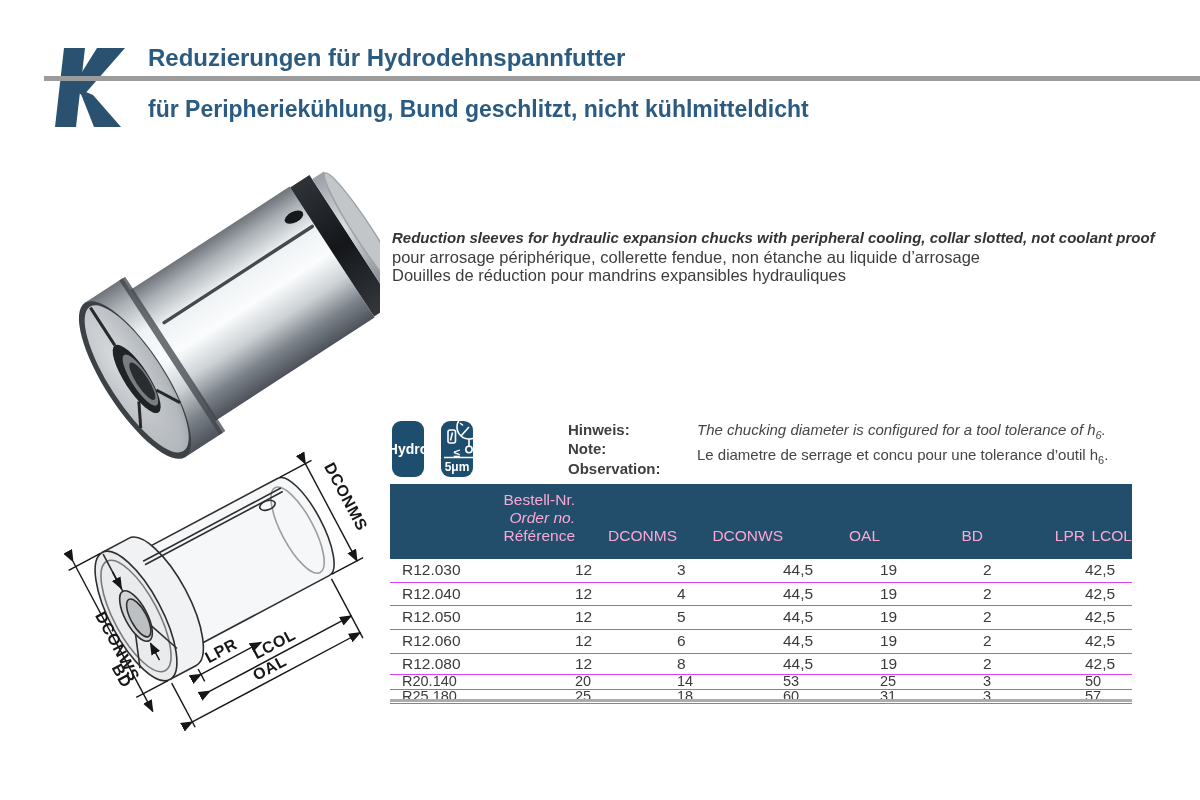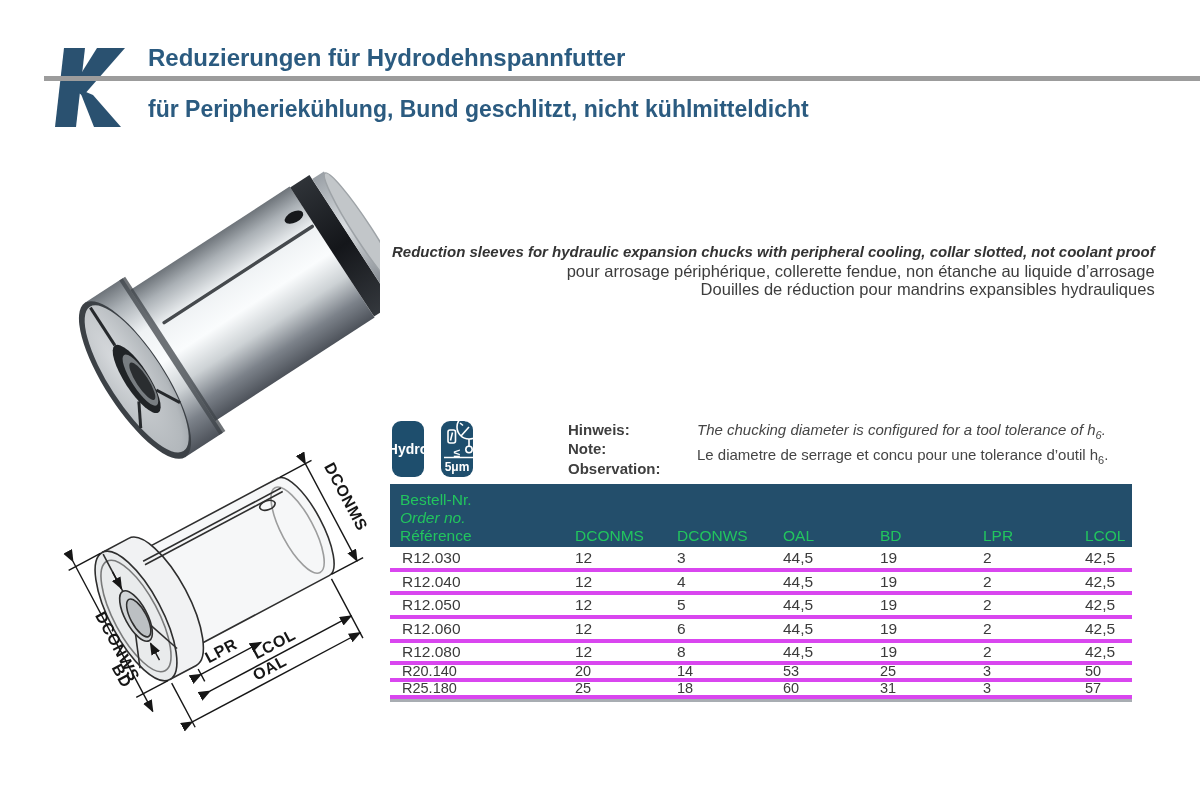--- a/index.html
+++ b/index.html
@@ -18,7 +18,7 @@
   .drawing-svg { position:absolute; left:18px; top:438px; }
 
   
-  .desc { position:absolute; left:392px; top:243px; line-height:18.5px; white-space:nowrap;text-align:right; }
+  .desc { position:absolute; left:392px; top:229px; line-height:18.5px; white-space:nowrap; }
   .desc .en { font-style:italic; font-weight:600; font-size:15px; color:#333; }
   .desc .fr { font-size:16.5px; color:#3d3d3d; }
 

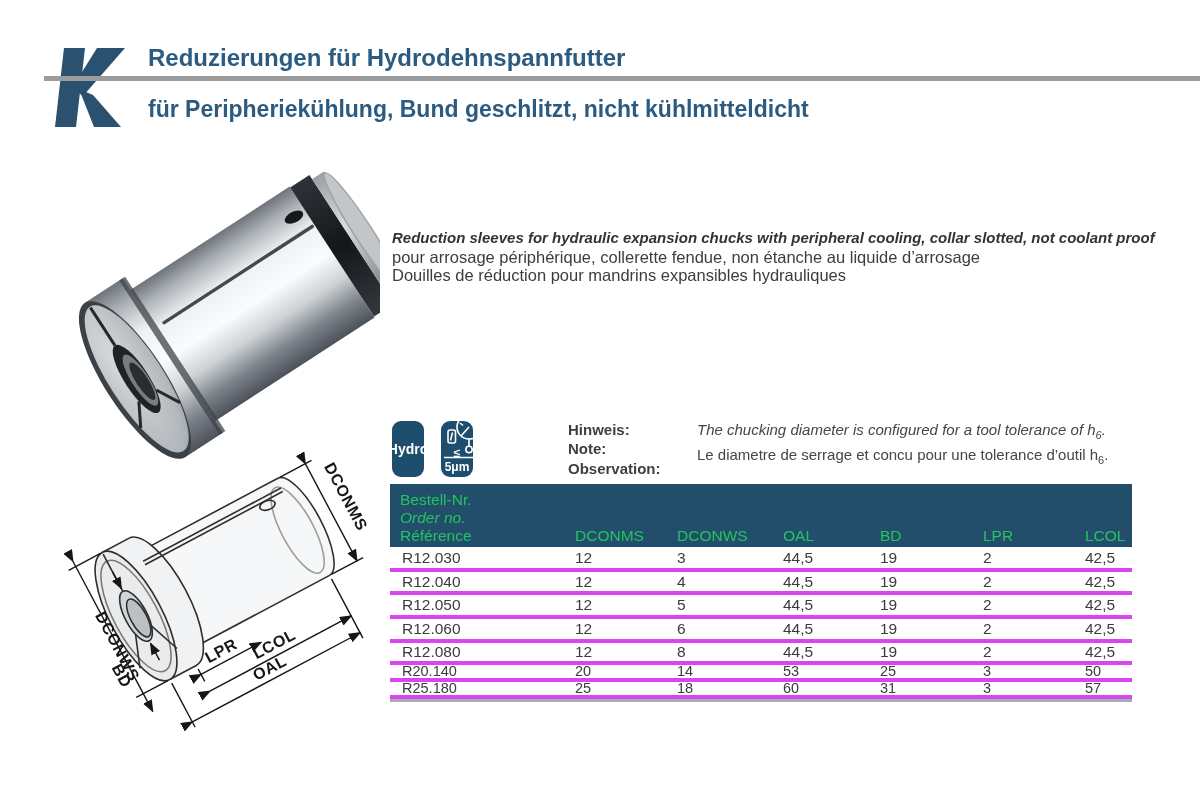--- a/index.html
+++ b/index.html
@@ -37,7 +37,7 @@
   
   .spec-table { position:absolute; left:390px; top:484px; width:742px; border-collapse:collapse; table-layout:fixed; }
   .spec-table thead tr { background:#234e6b; height:61px; }
-  .spec-table th { color:#22c55e; font-weight:400; text-align:left; vertical-align:bottom; padding-bottom:2px; font-size:15.5px; }
+  .spec-table th { color:#f9a8d4; font-weight:400; text-align:right; vertical-align:bottom; padding-bottom:14px; font-size:15.5px; }
   .spec-table th.ref { padding-left:10px; vertical-align:top; padding-top:7px; line-height:18px; }
   .spec-table th.ref .it { font-style:italic; }
   .spec-table td { font-size:15.5px; color:#3b3b3b; border-bottom:4px solid #d946ef; text-align:left; vertical-align:middle; }

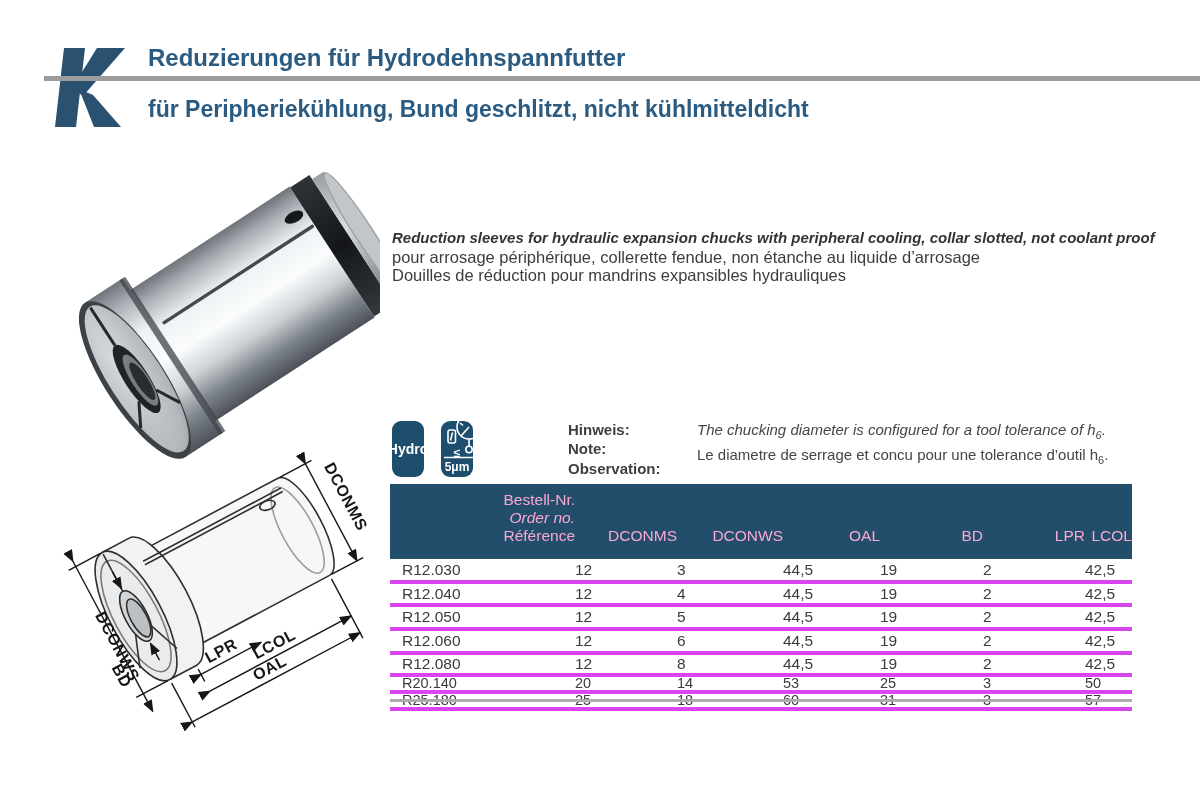--- a/index.html
+++ b/index.html
@@ -40,7 +40,7 @@
   .spec-table th { color:#f9a8d4; font-weight:400; text-align:right; vertical-align:bottom; padding-bottom:14px; font-size:15.5px; }
   .spec-table th.ref { padding-left:10px; vertical-align:top; padding-top:7px; line-height:18px; }
   .spec-table th.ref .it { font-style:italic; }
-  .spec-table td { font-size:15.5px; color:#3b3b3b; border-bottom:4px solid #d946ef; text-align:left; vertical-align:middle; }
+  .spec-table td { font-size:15.5px; color:#3b3b3b; border-bottom:1px solid #d946ef; text-align:left; vertical-align:middle; }
   .spec-table td.ref { padding-left:12px; }
   .spec-table tbody tr:nth-child(1), .spec-table tbody tr:nth-child(2) { height:23px; }
   .spec-table tbody tr:nth-child(3), .spec-table tbody tr:nth-child(4) { height:24px; }

